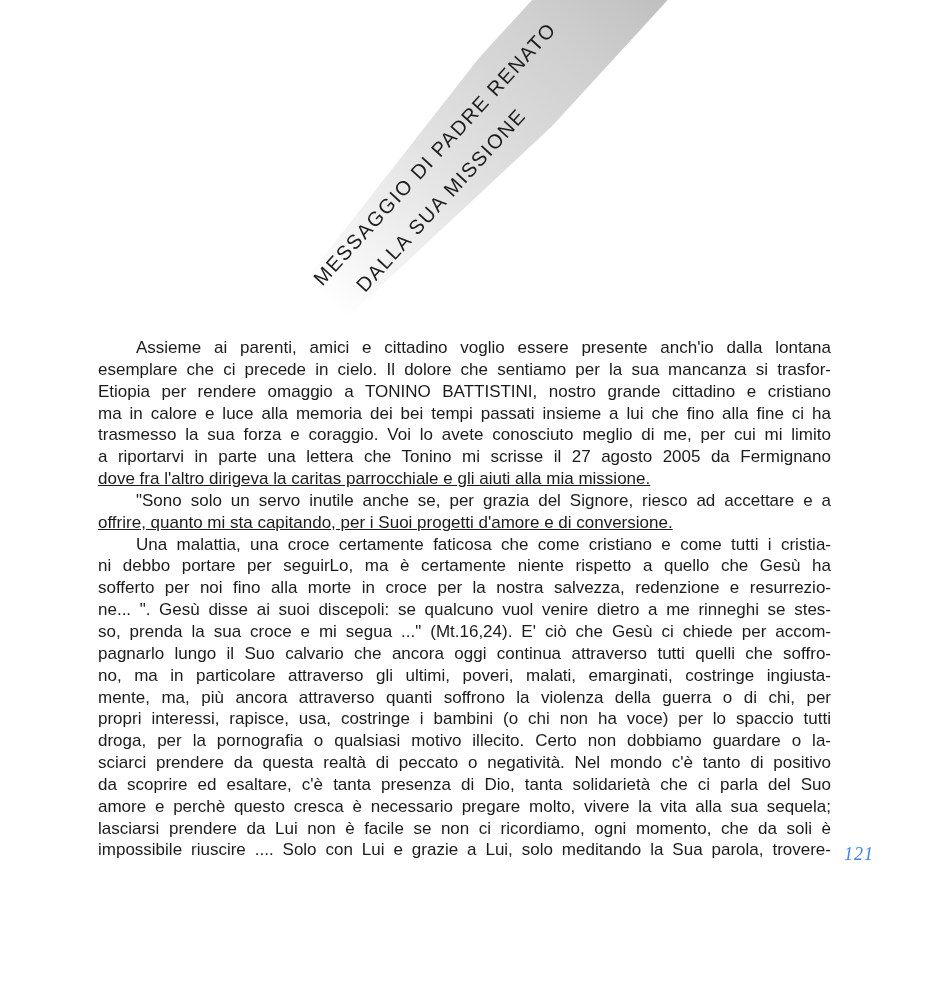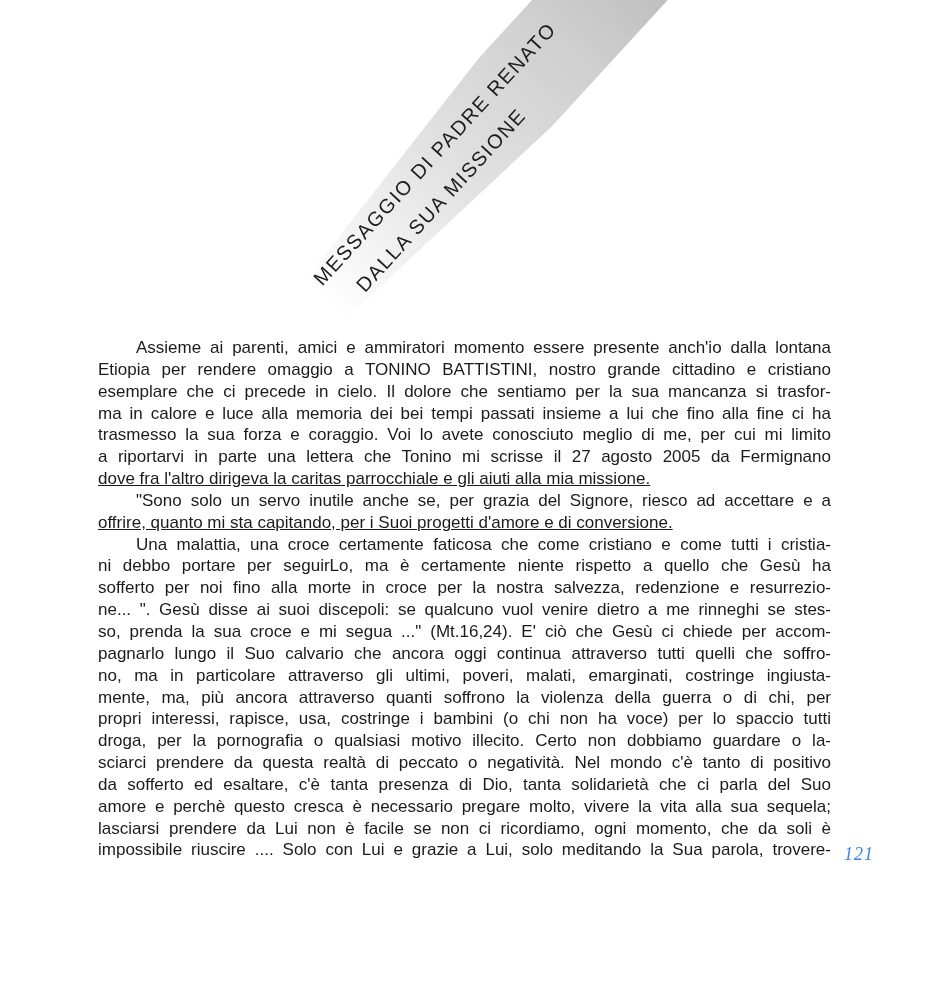--- a/index.html
+++ b/index.html
@@ -91,7 +91,7 @@
   <div class="textblock">
 
     <div class="para">
-      <div class="line first">Assieme ai parenti, amici e ammiratori momento essere presente anch'io dalla lontana</div>
+      <div class="line first">Assieme ai parenti, amici e cittadino voglio essere presente anch'io dalla lontana</div>
       <div class="line">Etiopia per rendere omaggio a TONINO BATTISTINI, nostro grande cittadino e cristiano</div>
       <div class="line">esemplare che ci precede in cielo. Il dolore che sentiamo per la sua mancanza si trasfor-</div>
       <div class="line">ma in calore e luce alla memoria dei bei tempi passati insieme a lui che fino alla fine ci ha</div>

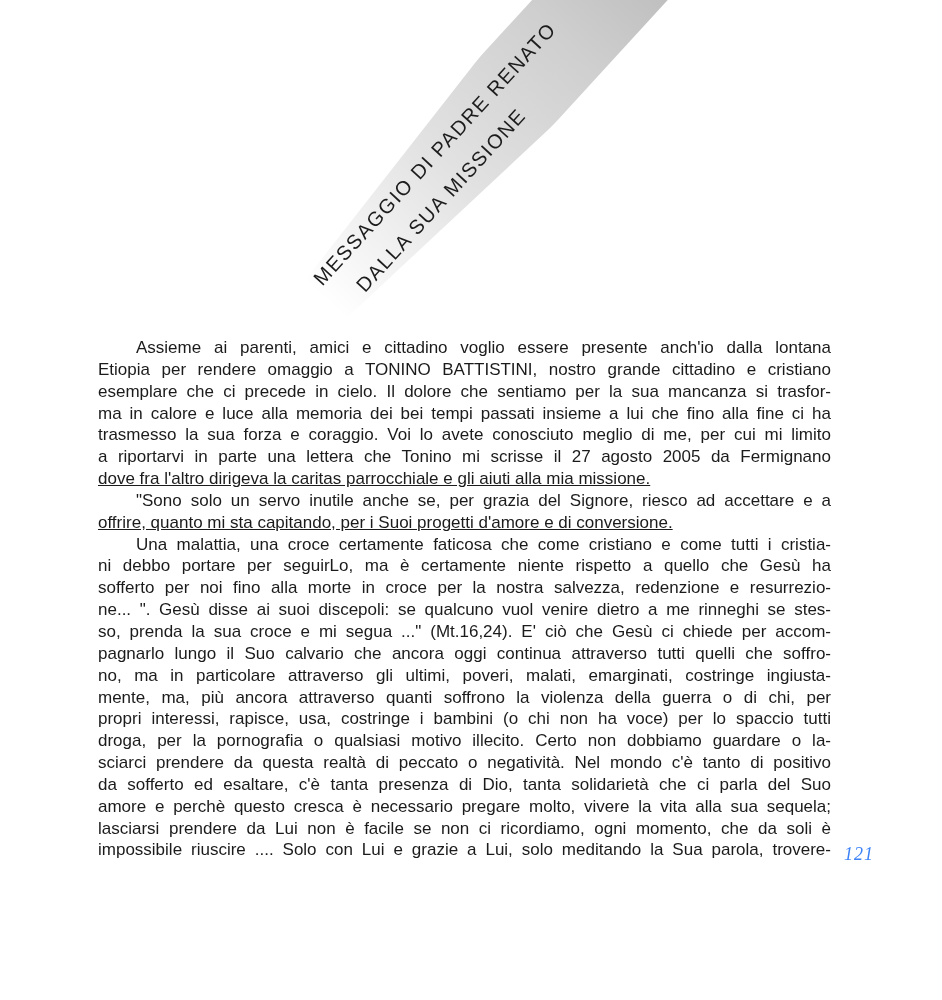--- a/index.html
+++ b/index.html
@@ -92,8 +92,8 @@
 
     <div class="para">
       <div class="line first">Assieme ai parenti, amici e cittadino voglio essere presente anch'io dalla lontana</div>
+      <div class="line">esemplare che ci precede in cielo. Il dolore che sentiamo per la sua mancanza si trasfor-</div>
       <div class="line">Etiopia per rendere omaggio a TONINO BATTISTINI, nostro grande cittadino e cristiano</div>
-      <div class="line">esemplare che ci precede in cielo. Il dolore che sentiamo per la sua mancanza si trasfor-</div>
       <div class="line">ma in calore e luce alla memoria dei bei tempi passati insieme a lui che fino alla fine ci ha</div>
       <div class="line">trasmesso la sua forza e coraggio. Voi lo avete conosciuto meglio di me, per cui mi limito</div>
       <div class="line">a riportarvi in parte una lettera che Tonino mi scrisse il 27 agosto 2005 da Fermignano</div>

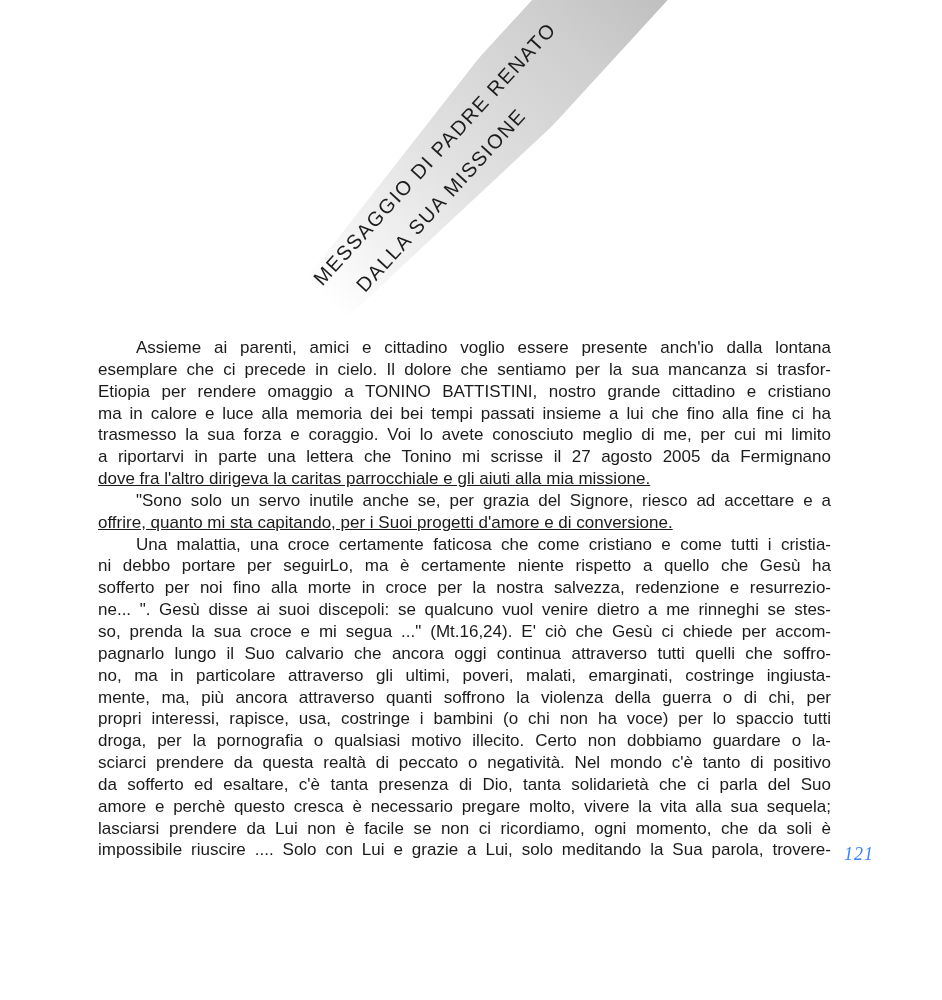--- a/index.html
+++ b/index.html
@@ -117,7 +117,7 @@
       <div class="line">propri interessi, rapisce, usa, costringe i bambini (o chi non ha voce) per lo spaccio tutti</div>
       <div class="line">droga, per la pornografia o qualsiasi motivo illecito. Certo non dobbiamo guardare o la-</div>
       <div class="line">sciarci prendere da questa realtà di peccato o negatività. Nel mondo c'è tanto di positivo</div>
-      <div class="line">da sofferto ed esaltare, c'è tanta presenza di Dio, tanta solidarietà che ci parla del Suo</div>
+      <div class="line">da scoprire ed esaltare, c'è tanta presenza di Dio, tanta solidarietà che ci parla del Suo</div>
       <div class="line">amore e perchè questo cresca è necessario pregare molto, vivere la vita alla sua sequela;</div>
       <div class="line">lasciarsi prendere da Lui non è facile se non ci ricordiamo, ogni momento, che da soli è</div>
       <div class="line">impossibile riuscire .... Solo con Lui e grazie a Lui, solo meditando la Sua parola, trovere-</div>

